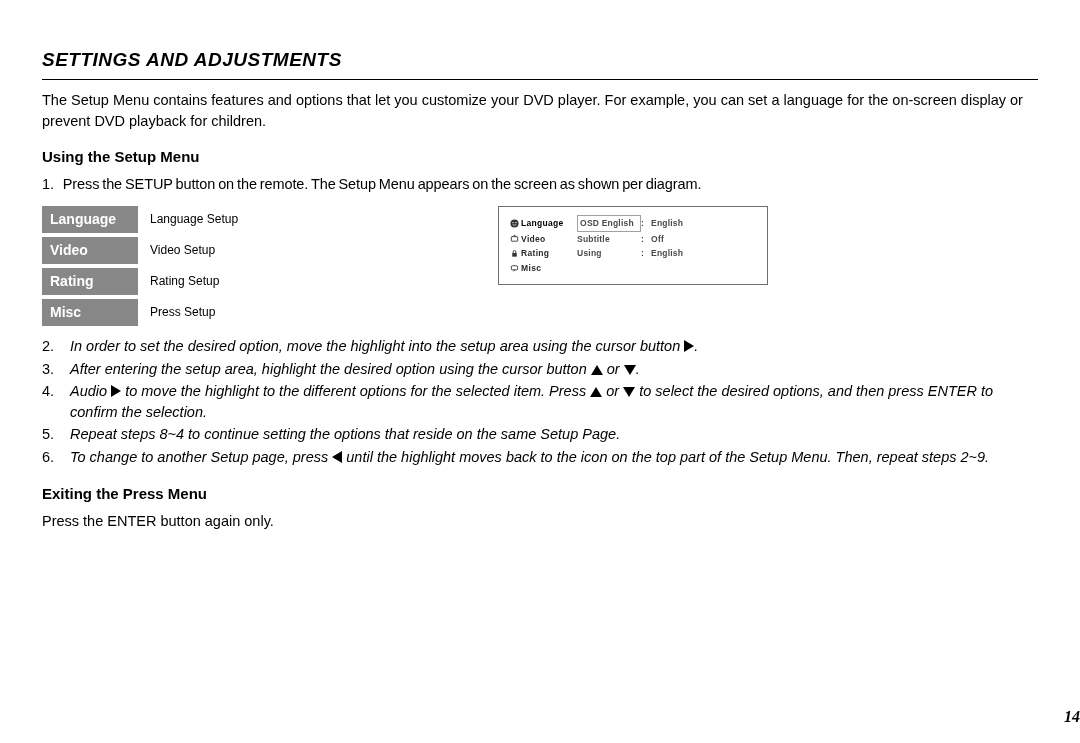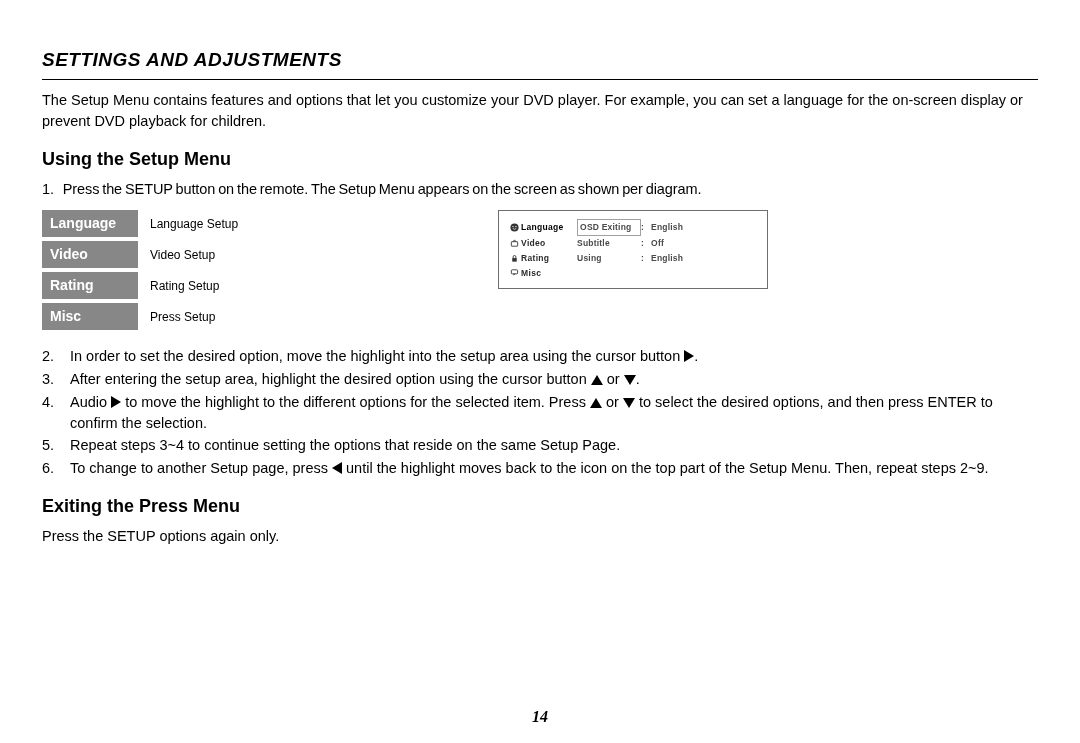--- a/index.html
+++ b/index.html
@@ -30,7 +30,7 @@
     line-height: 1.45;
   }
   h2.subhead {
-    font-size: 18px;
+    font-size: 15px;
     font-weight: bold;
     margin: 14px 0 6px 0;
   }

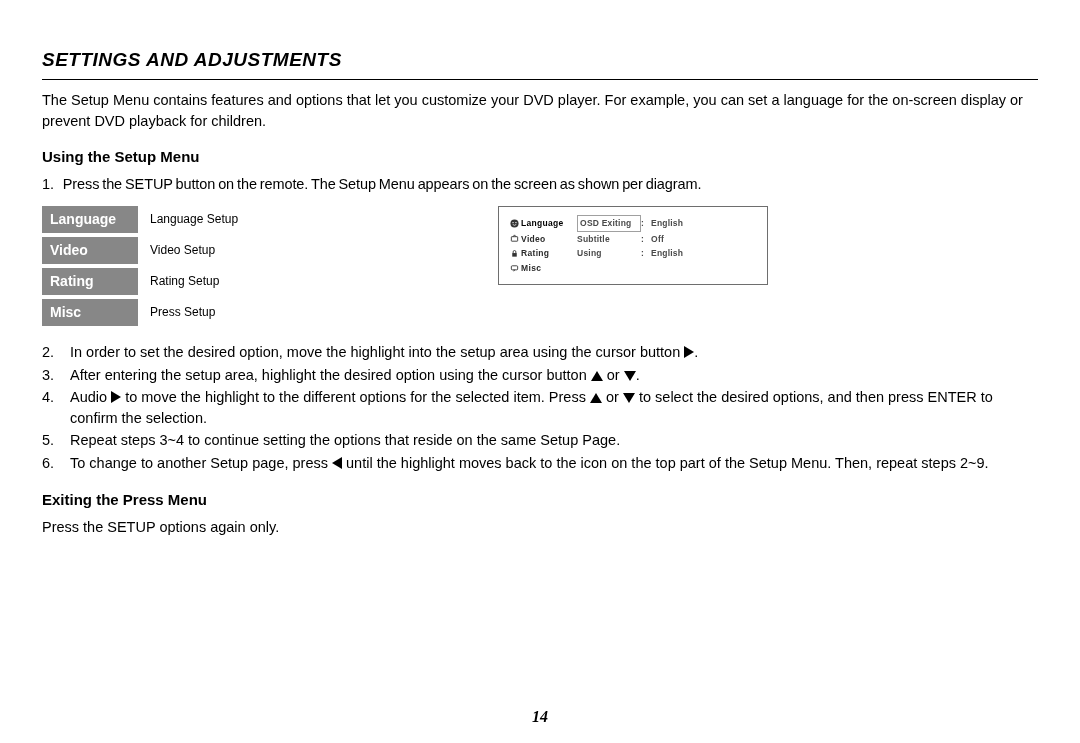--- a/index.html
+++ b/index.html
@@ -43,7 +43,7 @@
     display: flex;
     align-items: flex-start;
     gap: 260px;
-    margin-bottom: 16px;
+    margin-bottom: 10px;
   }
   .cat-rows {
     display: grid;

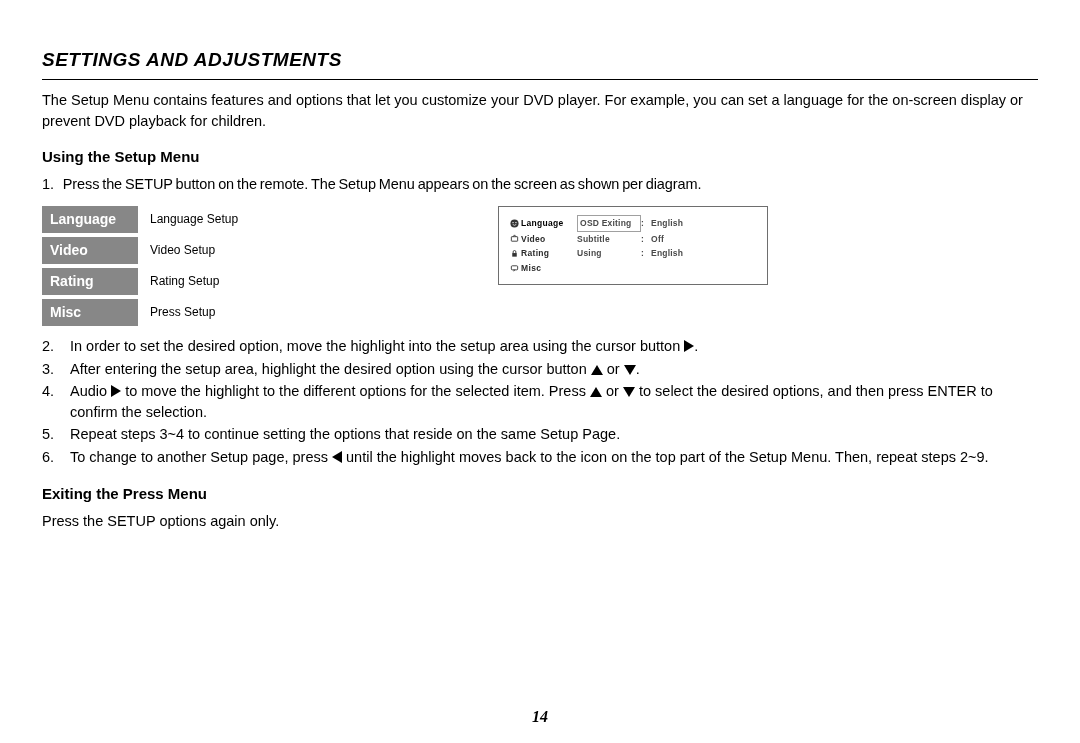--- a/index.html
+++ b/index.html
@@ -141,7 +141,7 @@
           </svg>
       </span>
       <span class="d-label">Language</span>
-      <span class="d-col diagram-right">OSD Exiting</span>
+      <span class="d-col diagram-right">OSD English</span>
       <span class="d-colon">:</span>
       <span class="d-col">English</span>
     </div>

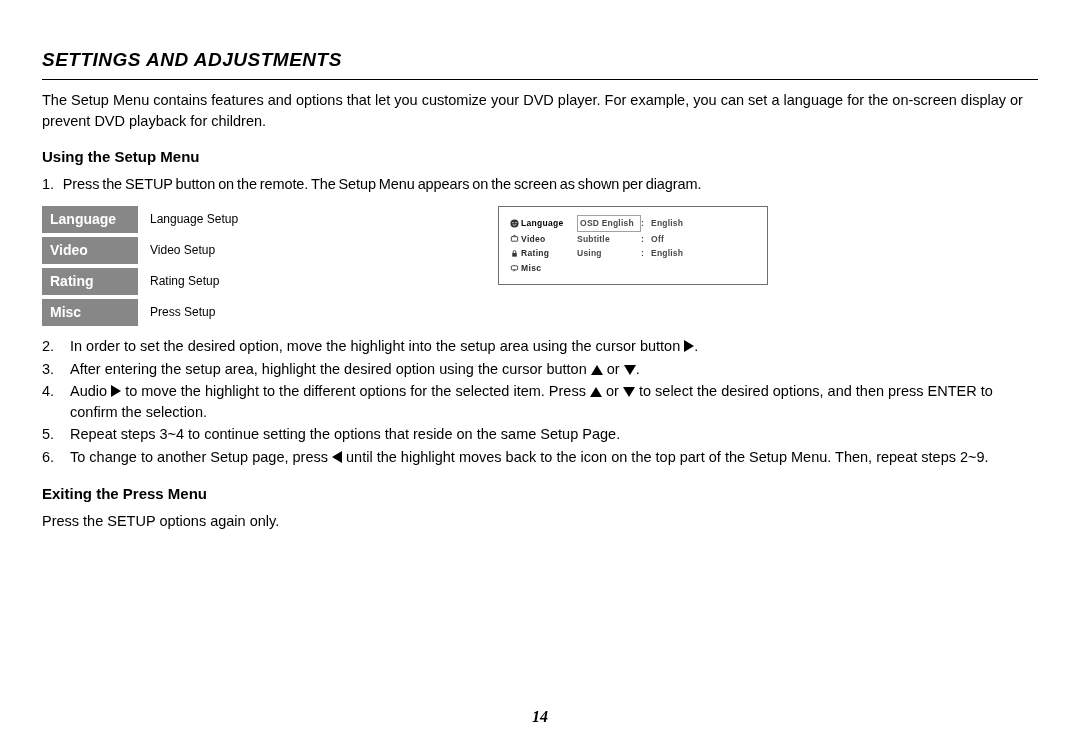--- a/index.html
+++ b/index.html
@@ -85,7 +85,7 @@
   .ol-block { margin: 6px 0 6px 0; }
   .li { display: grid; grid-template-columns: 28px 1fr; align-items: baseline; margin: 1px 0; }
   .li .num { }
-  .li .txt { line-height: 1.45; }
+  .li .txt { line-height: 1.45; font-style: italic; }
   .tri { display:inline-block; vertical-align: -1px; }
   .tri-right { width:0;height:0;border-top:6px solid transparent;border-bottom:6px solid transparent;border-left:10px solid #000; }
   .tri-left { width:0;height:0;border-top:6px solid transparent;border-bottom:6px solid transparent;border-right:10px solid #000; }

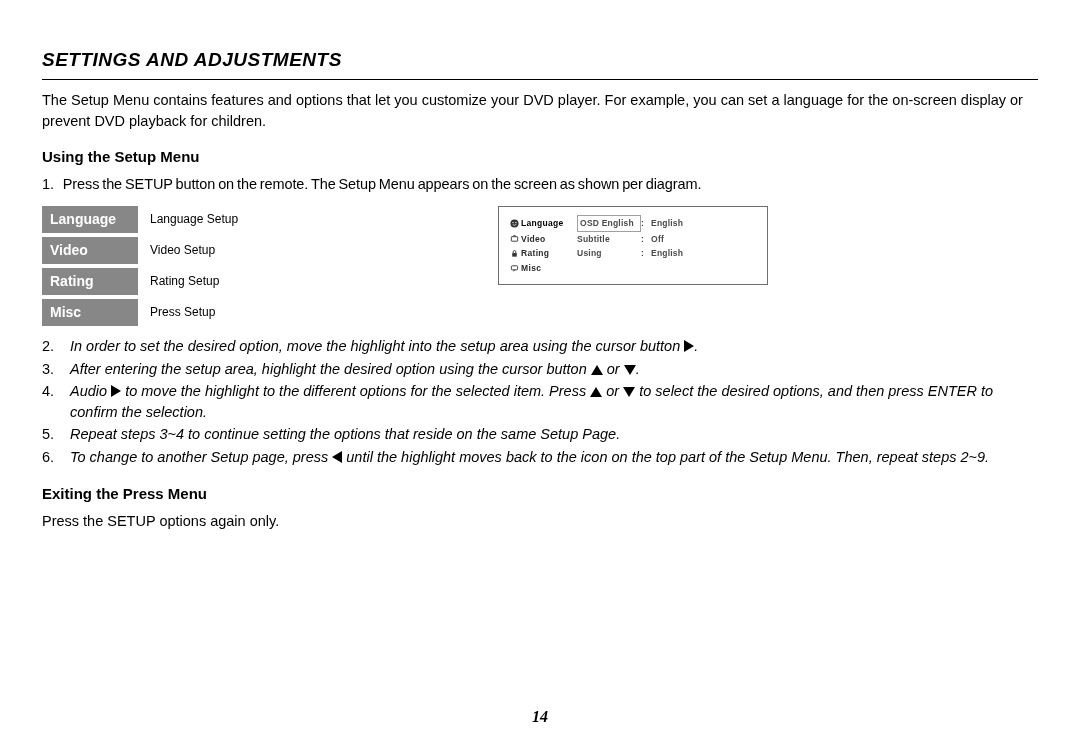--- a/index.html
+++ b/index.html
@@ -205,7 +205,7 @@
   </div>
   <div class="li">
     <span class="num">5.</span>
-    <span class="txt">Repeat steps 3~4 to continue setting the options that reside on the same Setup Page.</span>
+    <span class="txt">Repeat steps 8~4 to continue setting the options that reside on the same Setup Page.</span>
   </div>
   <div class="li">
     <span class="num">6.</span>

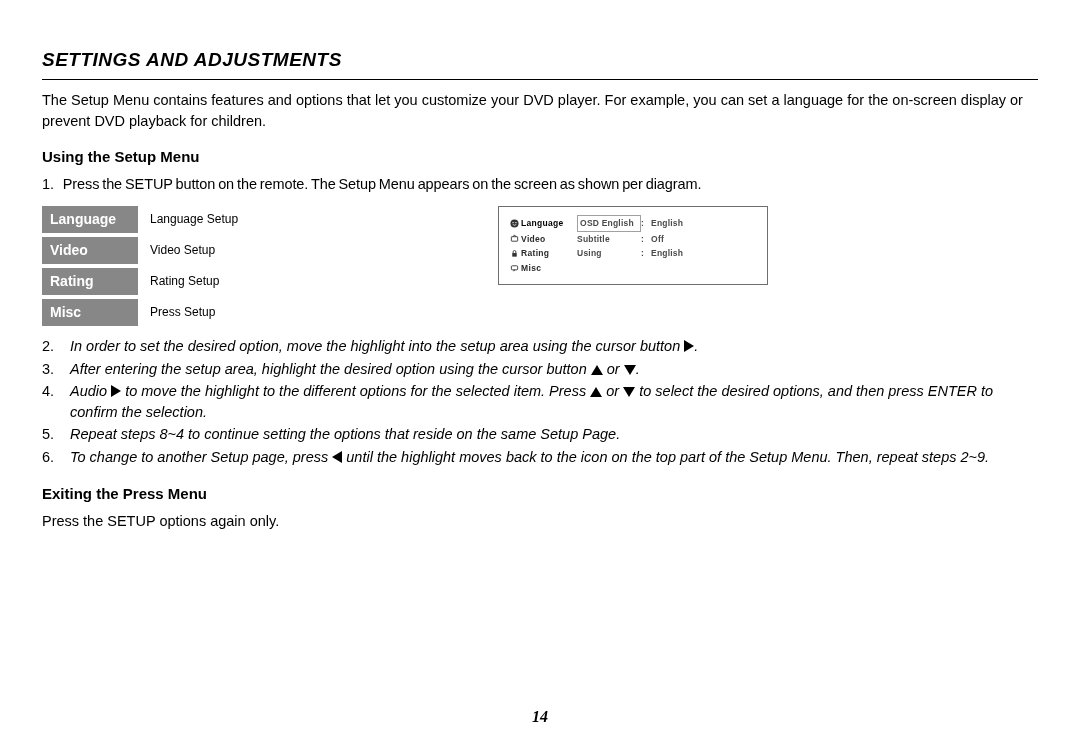--- a/index.html
+++ b/index.html
@@ -216,7 +216,7 @@
 </div>
 
 <h2 class="subhead">Exiting the Press Menu</h2>
-<p class="exit-text">Press the SETUP options again only.</p>
+<p class="exit-text">Press the ENTER button again only.</p>
 
 <div class="page-num">14</div>
 

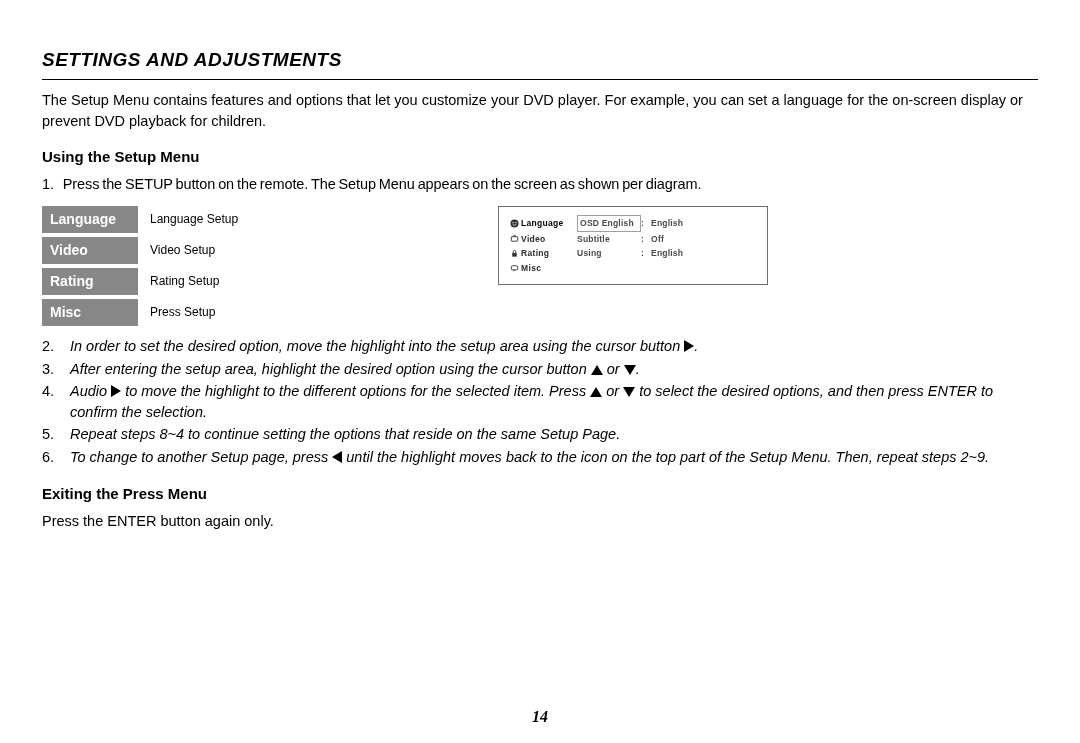--- a/index.html
+++ b/index.html
@@ -96,7 +96,7 @@
     position: absolute;
     bottom: 14px;
     left: 0; right: 0;
-    text-align: center;
+    text-align: right;
     font-weight: bold;
     font-style: italic;
     font-family: "Times New Roman", Times, serif;

